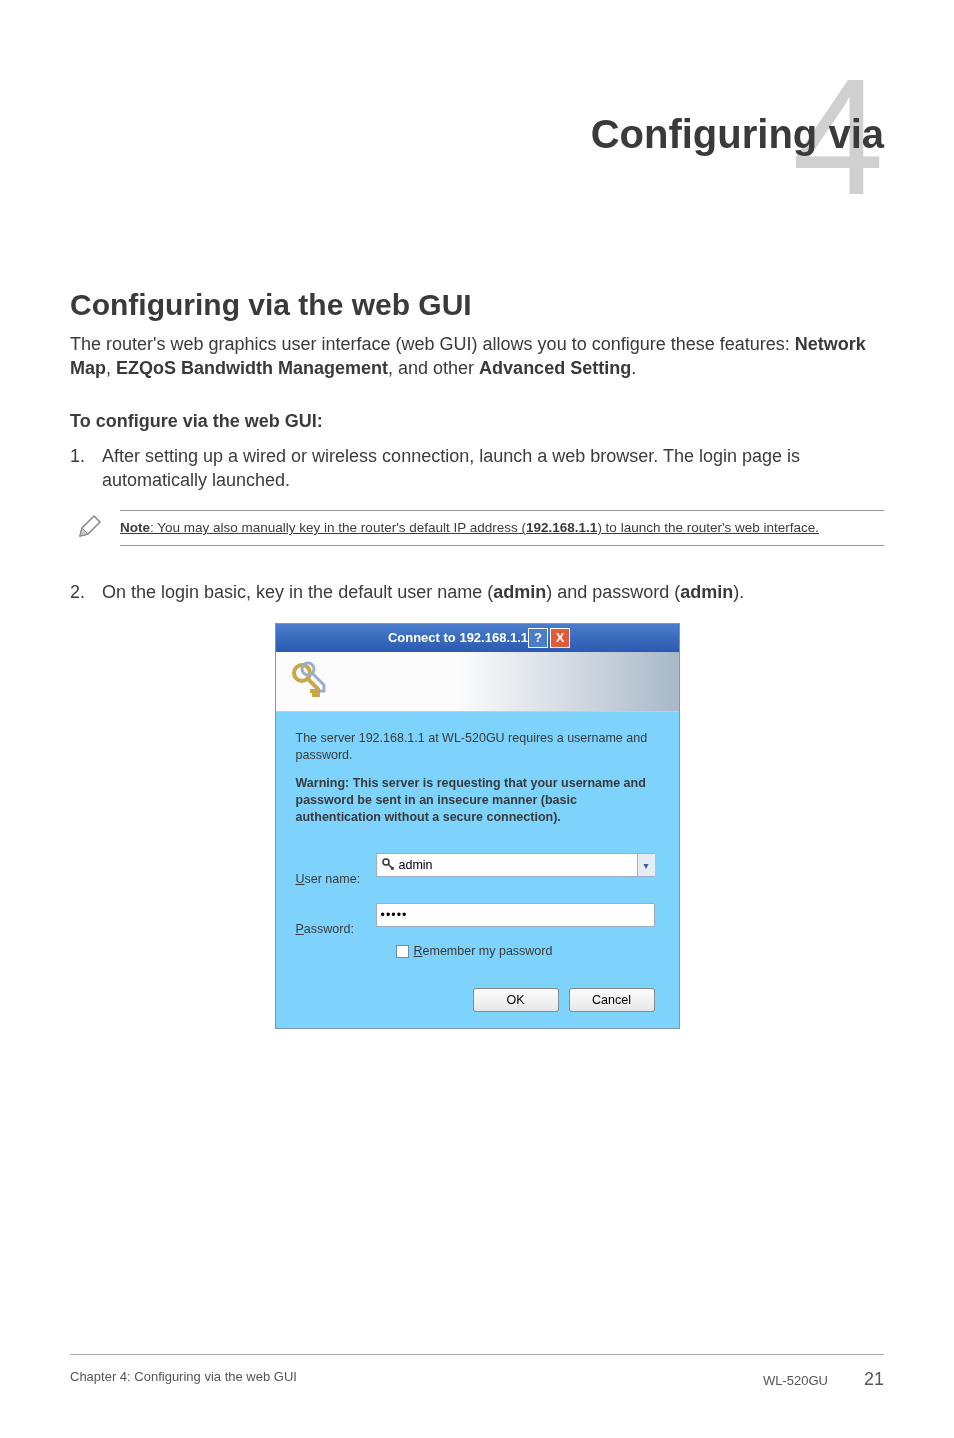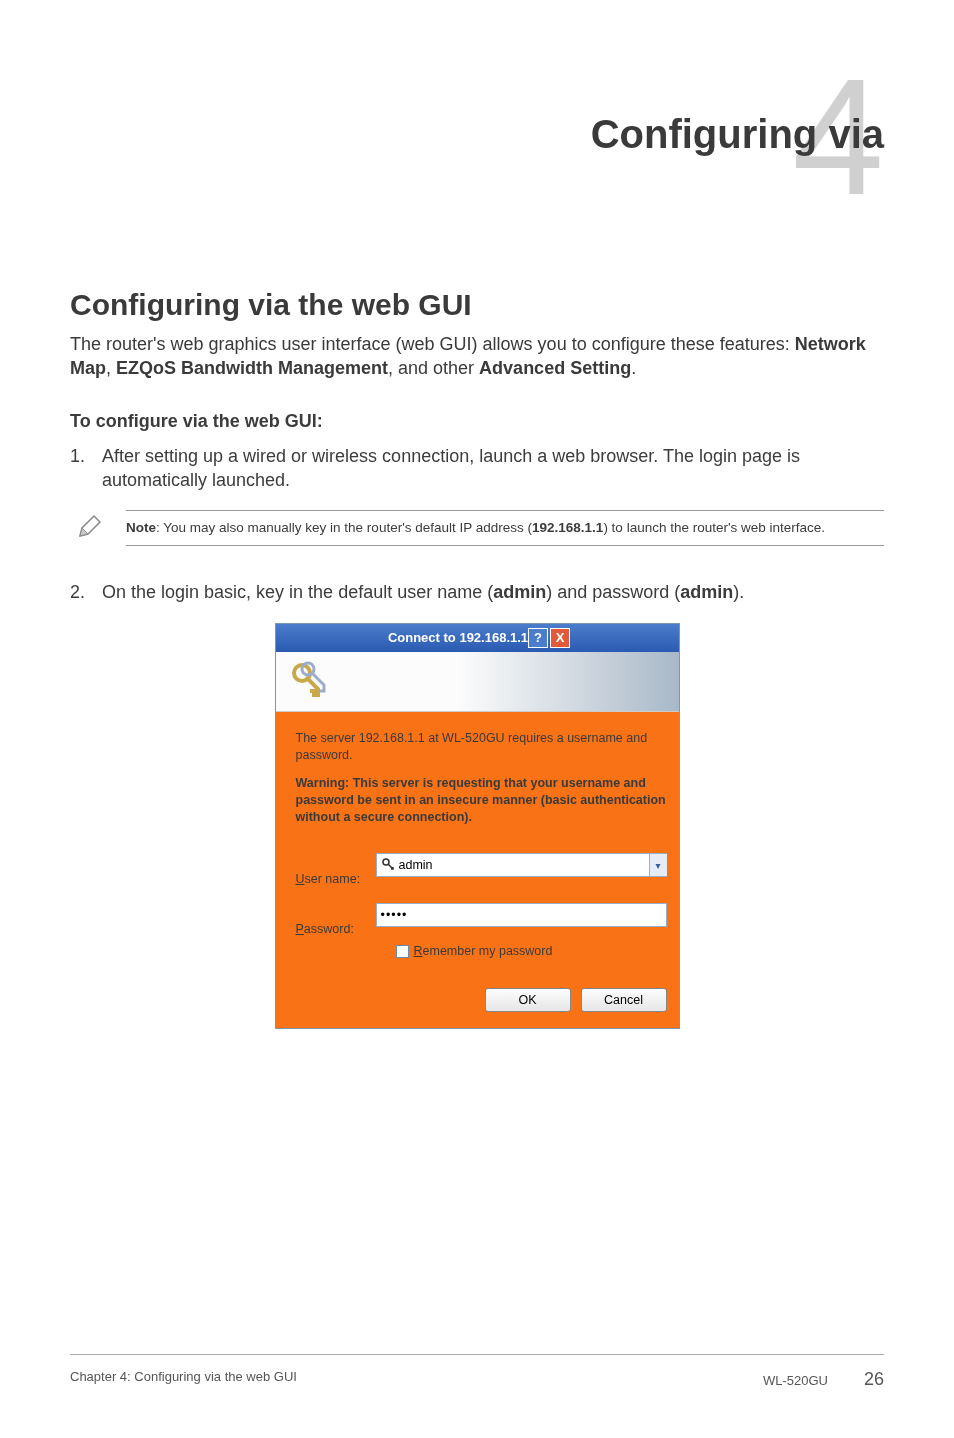--- a/index.html
+++ b/index.html
@@ -66,9 +66,10 @@
     }
     .note-block {
       display: flex;
-      gap: 24px;
+      gap: 18px;
       margin: 18px 0 34px 0;
       padding-left: 6px;
+      text-decoration: underline;
     }
     .note-icon {
       flex: 0 0 auto;

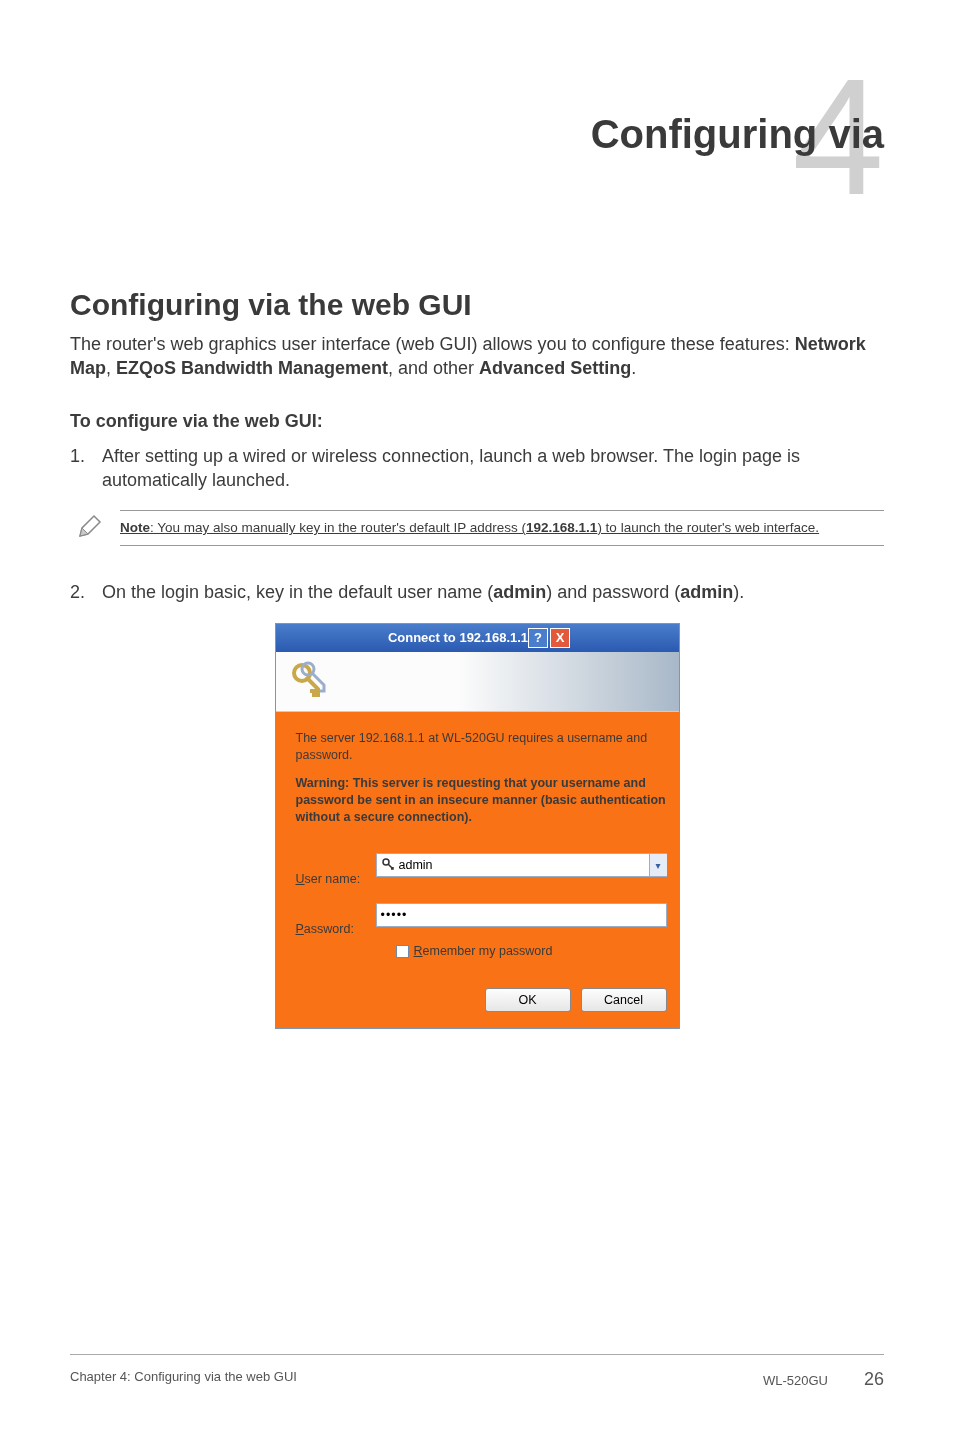--- a/index.html
+++ b/index.html
@@ -120,8 +120,8 @@
       position: relative;
     }
     .dlg-body {
-      background: #f97316;
-      padding: 18px 12px 16px 20px;
+      background: #7dd3fc;
+      padding: 18px 24px 16px 20px;
       font-size: 12.5px;
       color: #3a3a3a;
     }

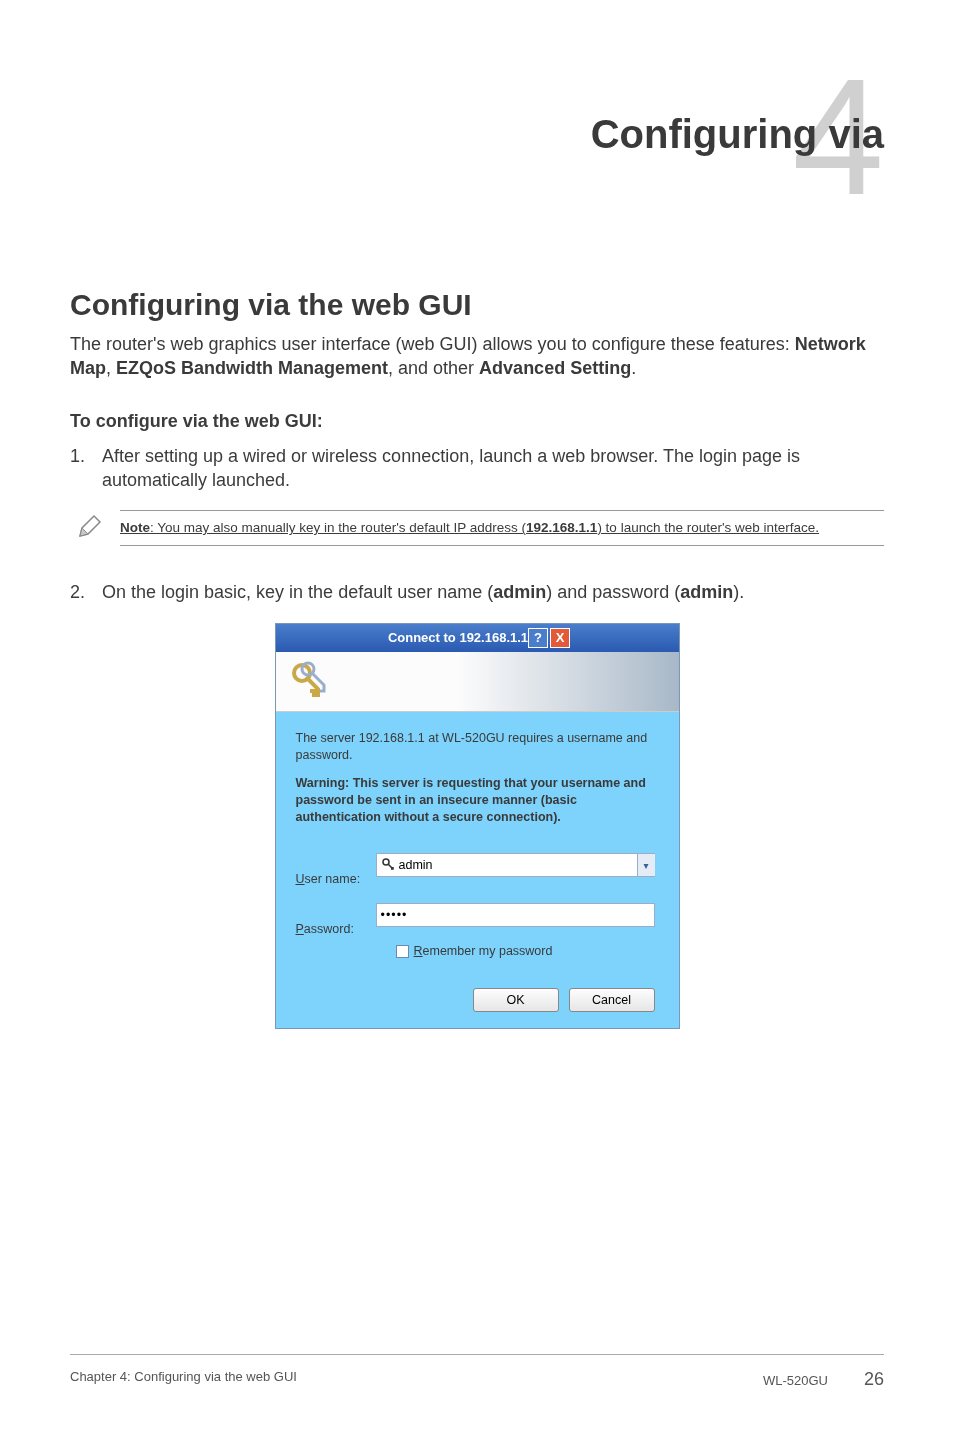--- a/index.html
+++ b/index.html
@@ -296,7 +296,7 @@
   <span>Chapter 4: Configuring via the web GUI</span>
   <span class="footer-right">
     <span>WL-520GU</span>
-    <span class="pagenum">26</span>
+    <span class="pagenum">21</span>
   </span>
 </div>
 

